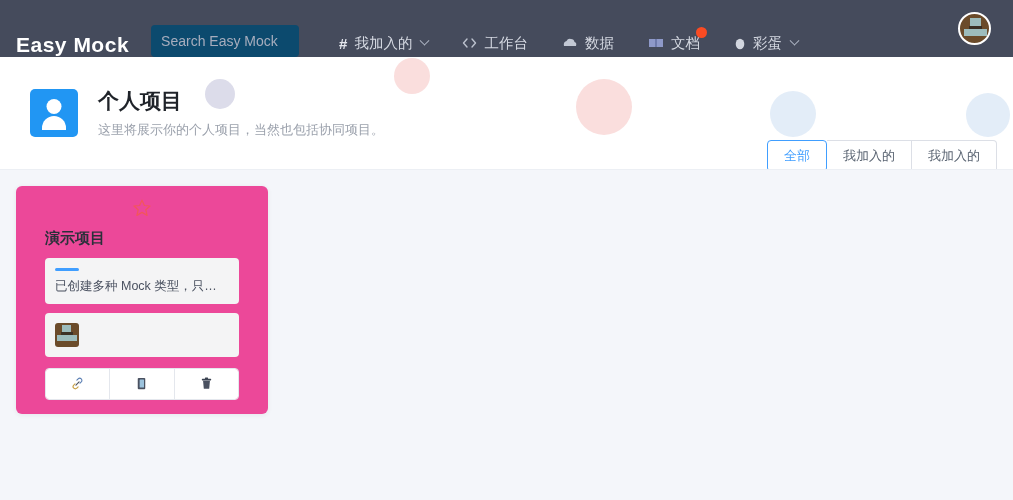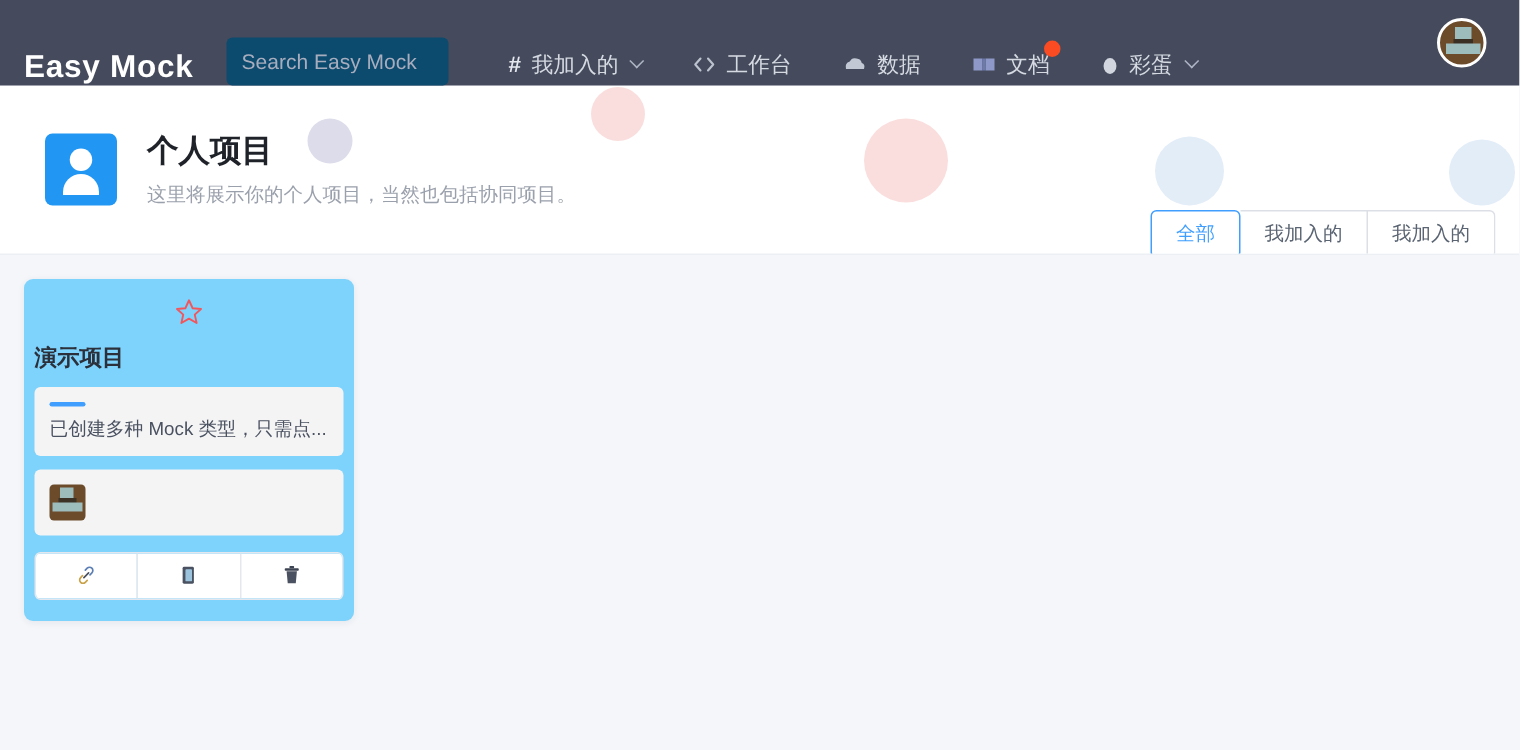--- a/index.html
+++ b/index.html
@@ -205,11 +205,11 @@
     height: calc(500px - 57px - 114px);
   }
   .card {
-    width: 220px;
-    background: #7dd3fc;
+    width: 252px;
+    background: #ec4899;
     border-radius: 6px;
     box-shadow: 0 1px 5px rgba(30,40,60,0.07);
-    padding: 12px 7px 14px;
+    padding: 12px 29px 14px;
     position: relative;
   }
   .card-star {

